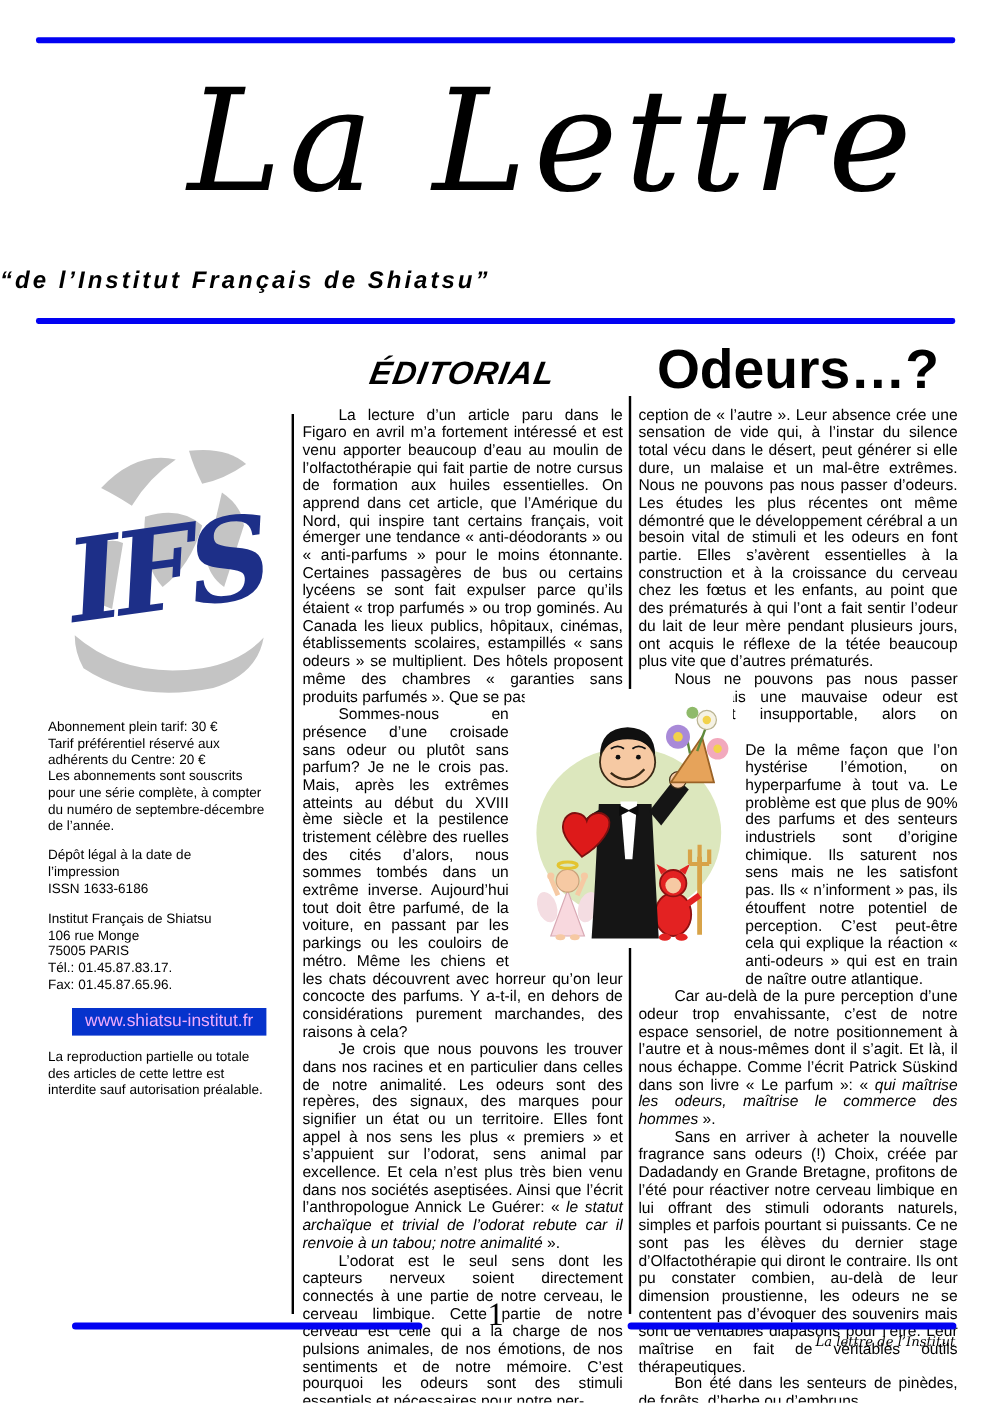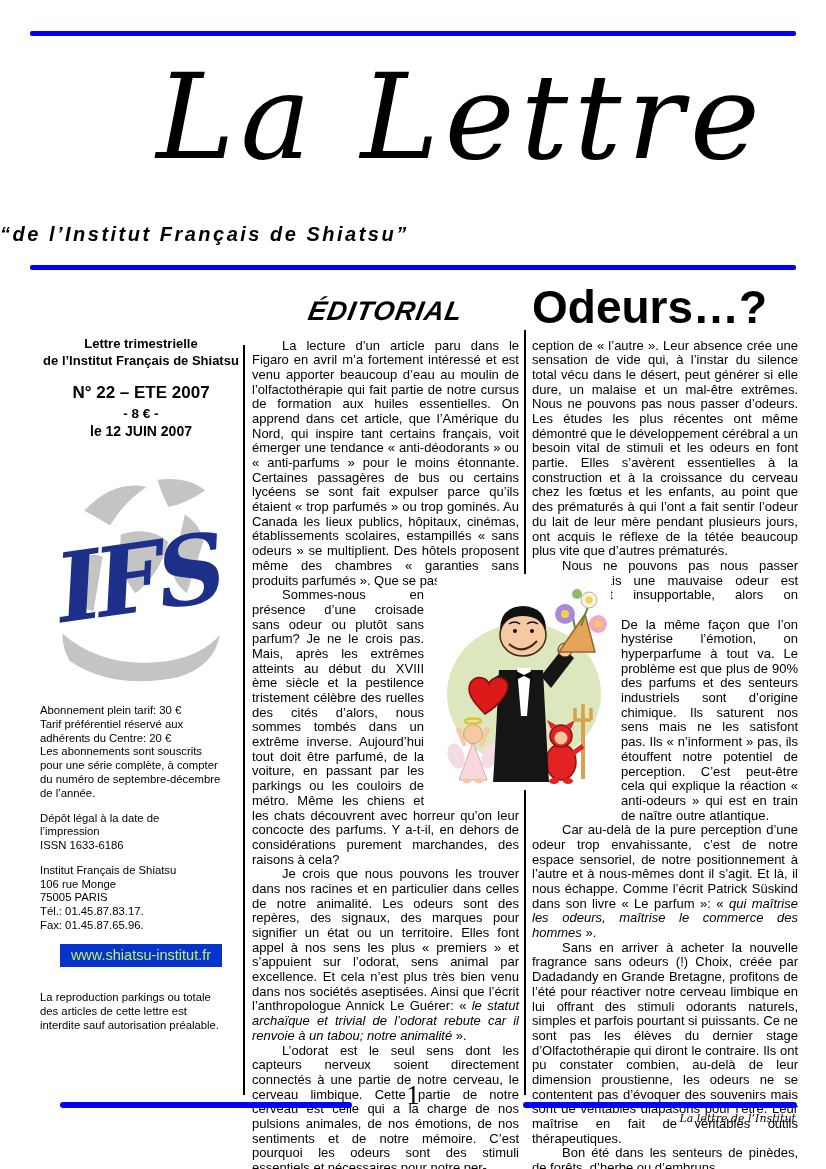--- a/index.html
+++ b/index.html
@@ -54,7 +54,7 @@
     letter-spacing:1px;transform:skewX(-10deg);margin:0 0 12px 0;
   }
   .art-head{
-    margin:0 0 6px 0;text-align:left;font-weight:bold;font-size:46px;line-height:1.1;
+    margin:0 0 6px 0;text-align:center;font-weight:bold;font-size:46px;line-height:1.1;
   }
   .para{margin:0;}
   .indent{text-indent:30px;}

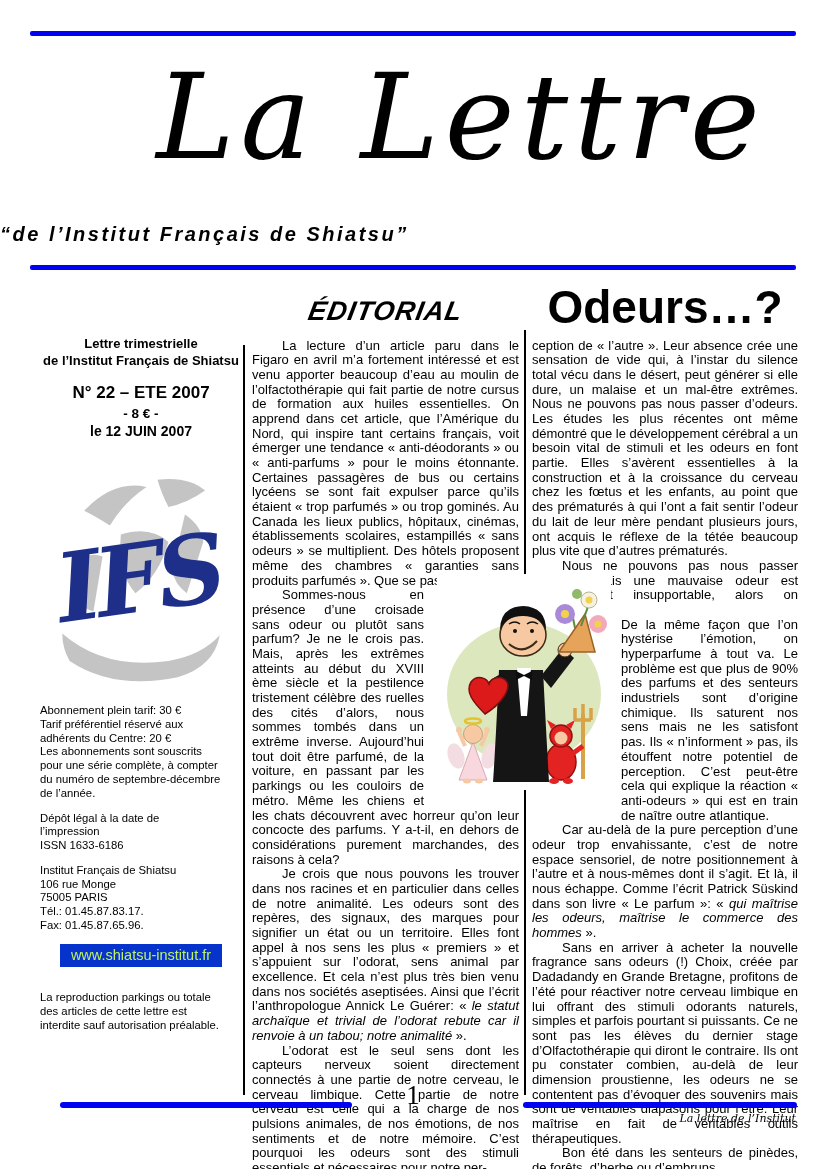--- a/index.html
+++ b/index.html
@@ -92,13 +92,6 @@
   <div class="divider divider-right"></div>
 
   <aside class="sidebar">
-    <div class="masthead">
-      <div class="mh-line">Lettre trimestrielle</div>
-      <div class="mh-line">de l’Institut Français de Shiatsu</div>
-      <div class="mh-issue">N° 22 – ETE 2007</div>
-      <div class="mh-price">- 8 € -</div>
-      <div class="mh-date">le 12 JUIN 2007</div>
-    </div>
 
     <svg class="logo" viewBox="0 0 200 260" aria-hidden="true">
       <g fill="#c4c4c4">

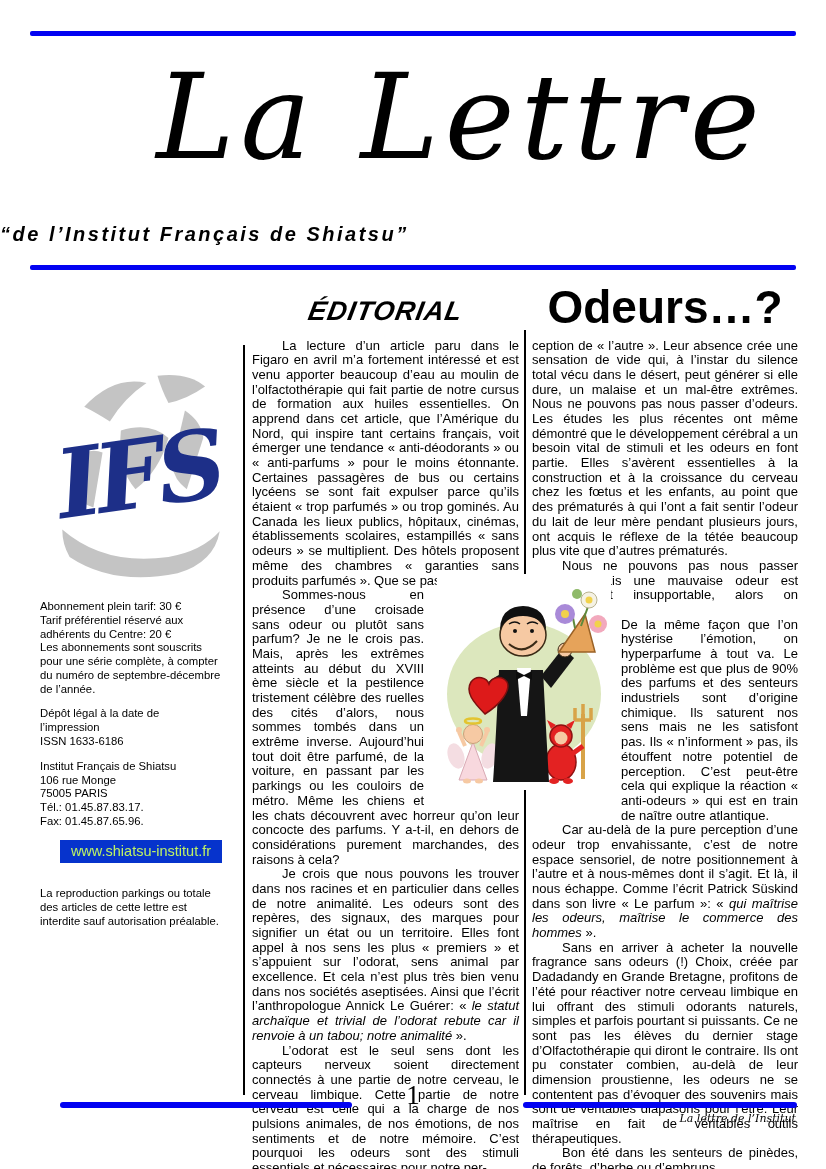--- a/index.html
+++ b/index.html
@@ -41,8 +41,8 @@
   .info{white-space:pre-line;margin-bottom:11px;}
   .info.small{font-size:10.8px;}
   .badge{
-    background:#0633cc;color:#bef264;font-size:14.5px;text-align:center;
-    width:158px;margin:4px auto 24px;padding:3px 2px;cursor:pointer;
+    background:#0633cc;color:#f0abfc;font-size:14.5px;text-align:center;
+    width:158px;margin:4px auto 12px;padding:3px 2px;cursor:pointer;
   }
 
   

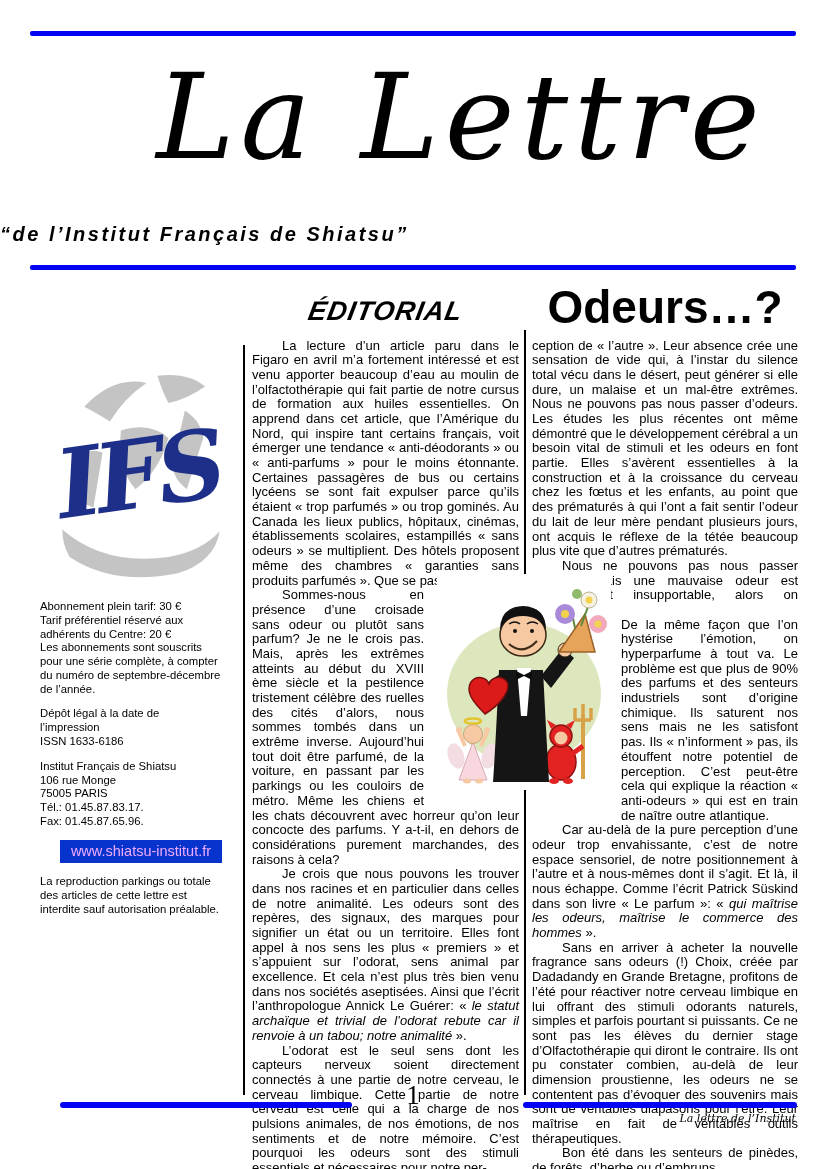--- a/index.html
+++ b/index.html
@@ -121,7 +121,7 @@
 Tél.: 01.45.87.83.17.
 Fax: 01.45.87.65.96.</div>
     <div class="badge">www.shiatsu-institut.fr</div>
-    <div class="info">La reproduction parkings ou totale
+    <div class="info">La reproduction partielle ou totale
 des articles de cette lettre est
 interdite sauf autorisation préalable.</div>
   </aside>

